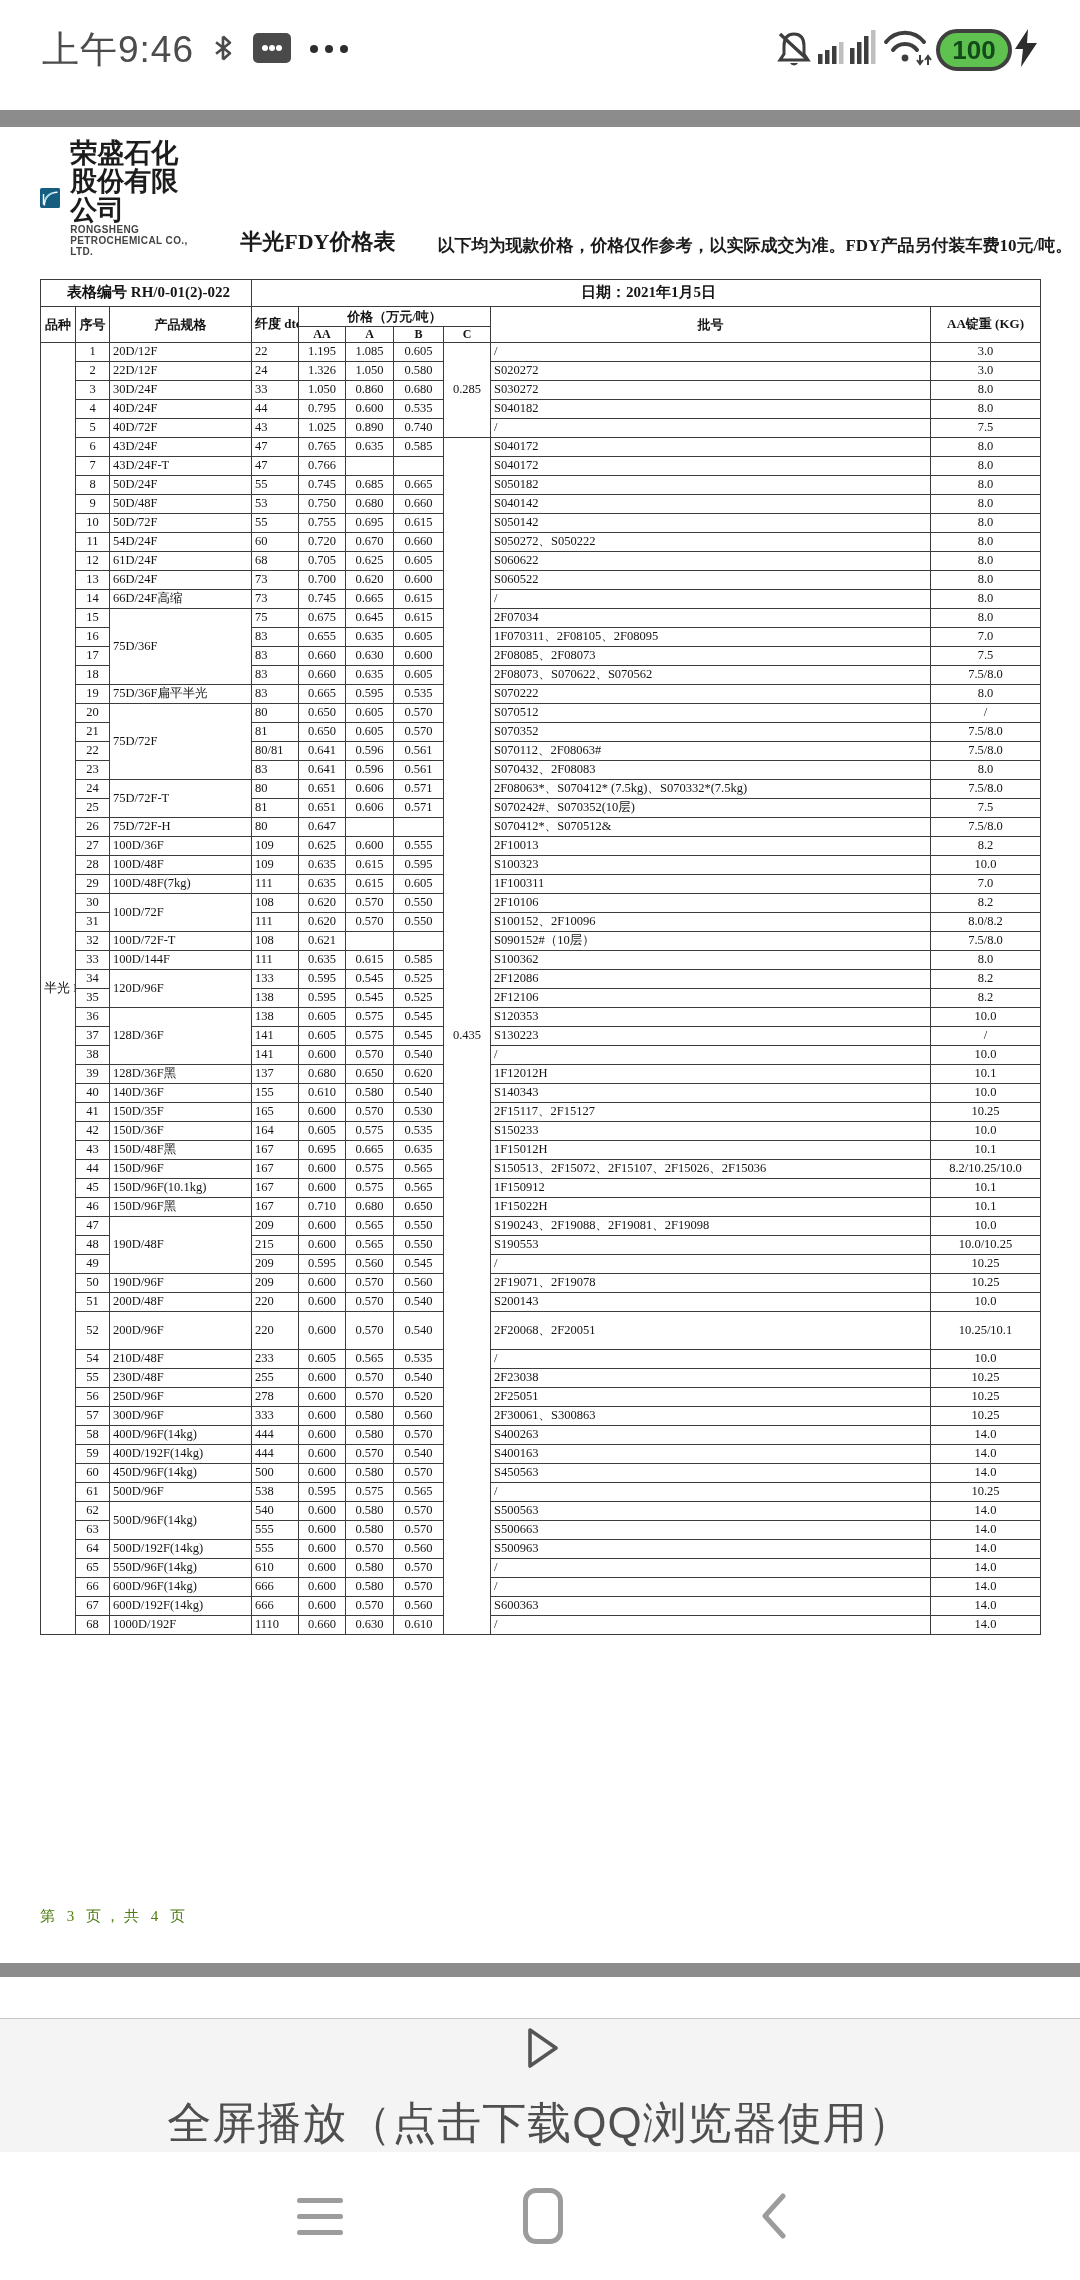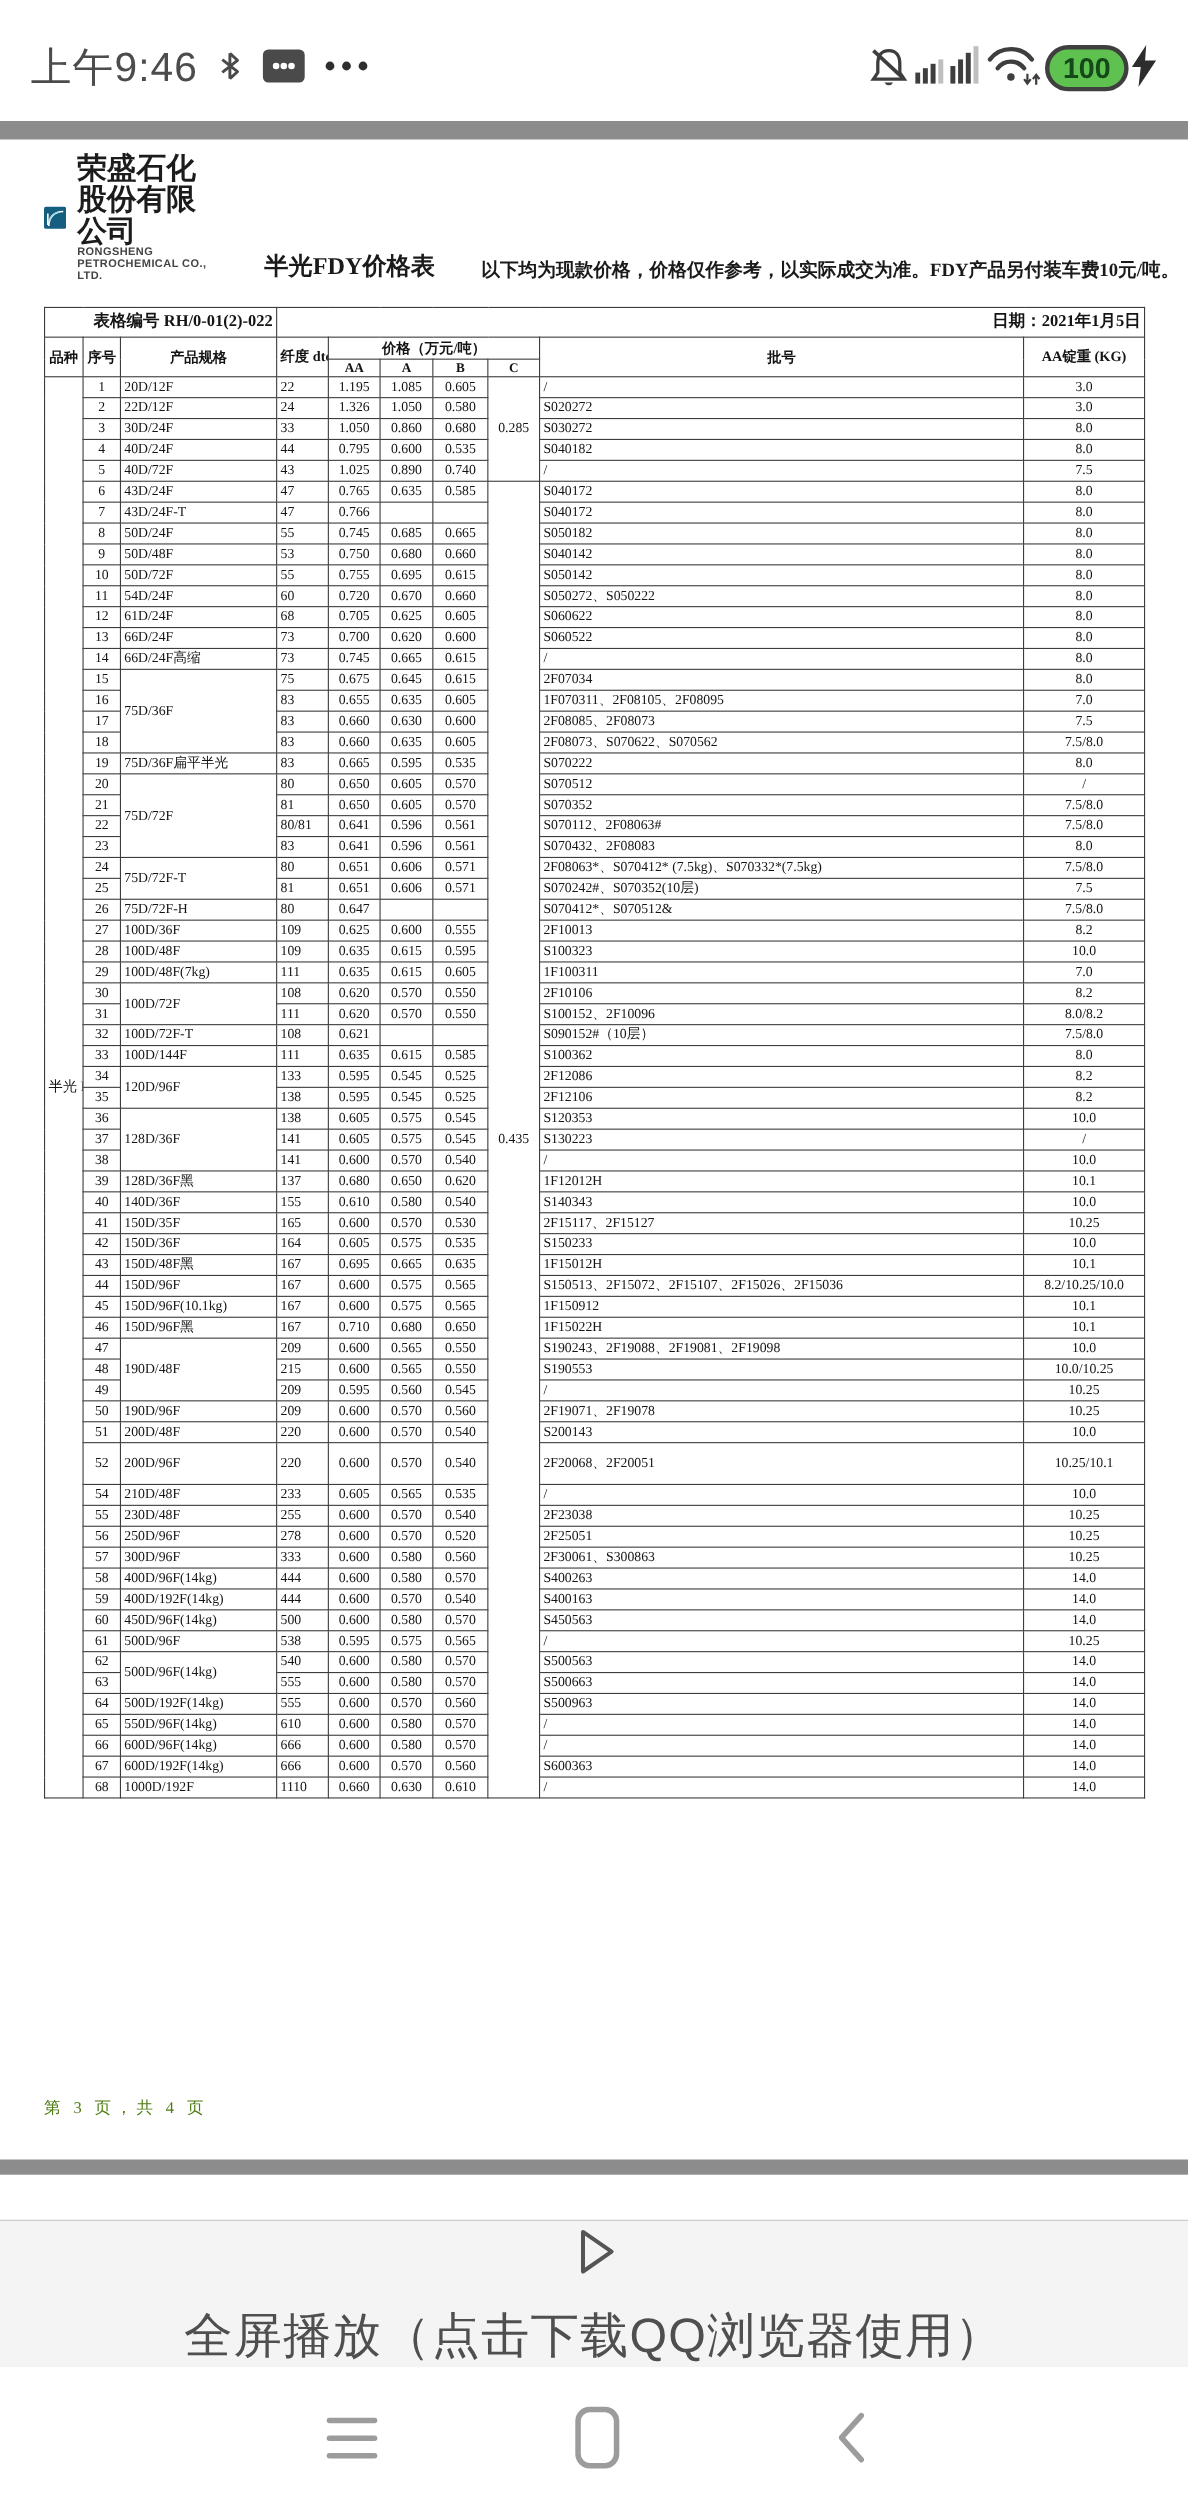--- a/index.html
+++ b/index.html
@@ -7,8 +7,8 @@
           font-family:"Liberation Sans","DejaVu Sans",sans-serif;}
 
   
-  .status-bar{position:absolute;top:12px;left:0;width:1080px;height:100px;display:flex;align-items:center;
-              padding:0 28px;box-sizing:border-box;color:#4a4a4a;}
+  .status-bar{position:absolute;top:0;left:0;width:1080px;height:100px;display:flex;align-items:center;
+              padding:0 42px;box-sizing:border-box;color:#4a4a4a;}
   .sb-left{display:flex;align-items:center;gap:16px;}
   .sb-time{font-size:37px;color:#4c4c4c;letter-spacing:1px;}
   .sb-right{margin-left:auto;display:flex;align-items:center;gap:2px;}

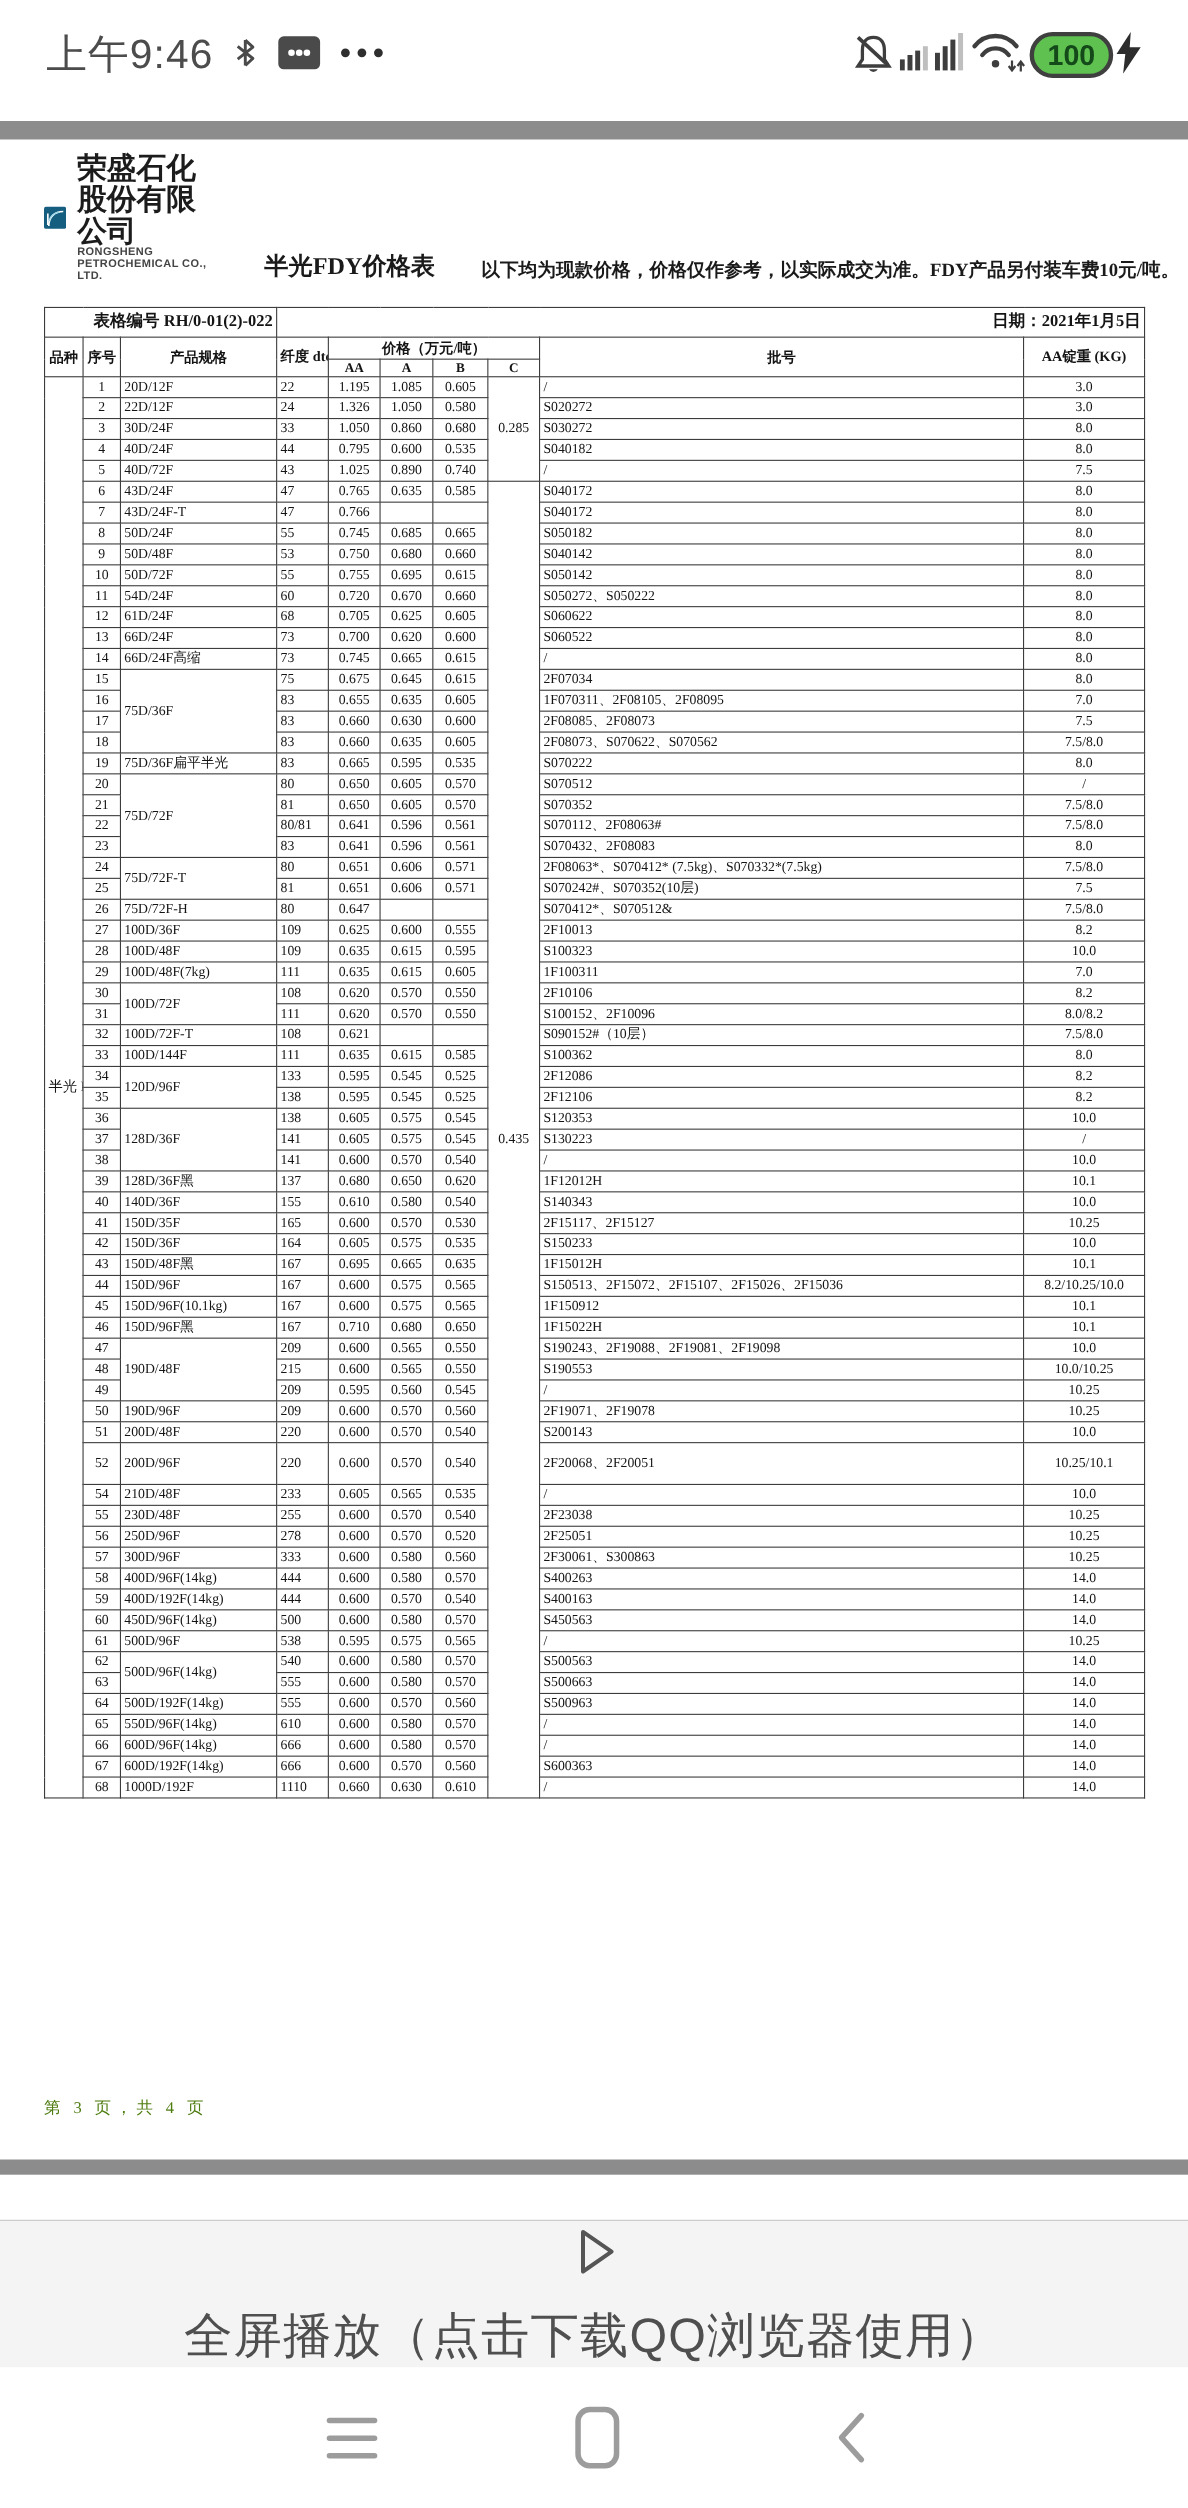--- a/index.html
+++ b/index.html
@@ -37,7 +37,7 @@
               font-size:12.5px;line-height:1.05;}
   table.price td,table.price th{border:1px solid #3c3c3c;padding:0 3px;overflow:hidden;white-space:nowrap;
               font-weight:normal;color:#141414;box-sizing:border-box;}
-  tr.meta td{height:27px;font-size:15px;font-weight:bold;text-align:right;padding-left:8px;}
+  tr.meta td{height:27px;font-size:15px;font-weight:bold;text-align:center;padding-left:8px;}
   thead tr.h1 th{height:20px;font-weight:bold;font-size:13px;text-align:center;}
   thead tr.h2 th{height:16px;font-weight:bold;font-size:12px;text-align:center;}
   th.two-line{white-space:pre-line;line-height:1.1;}

